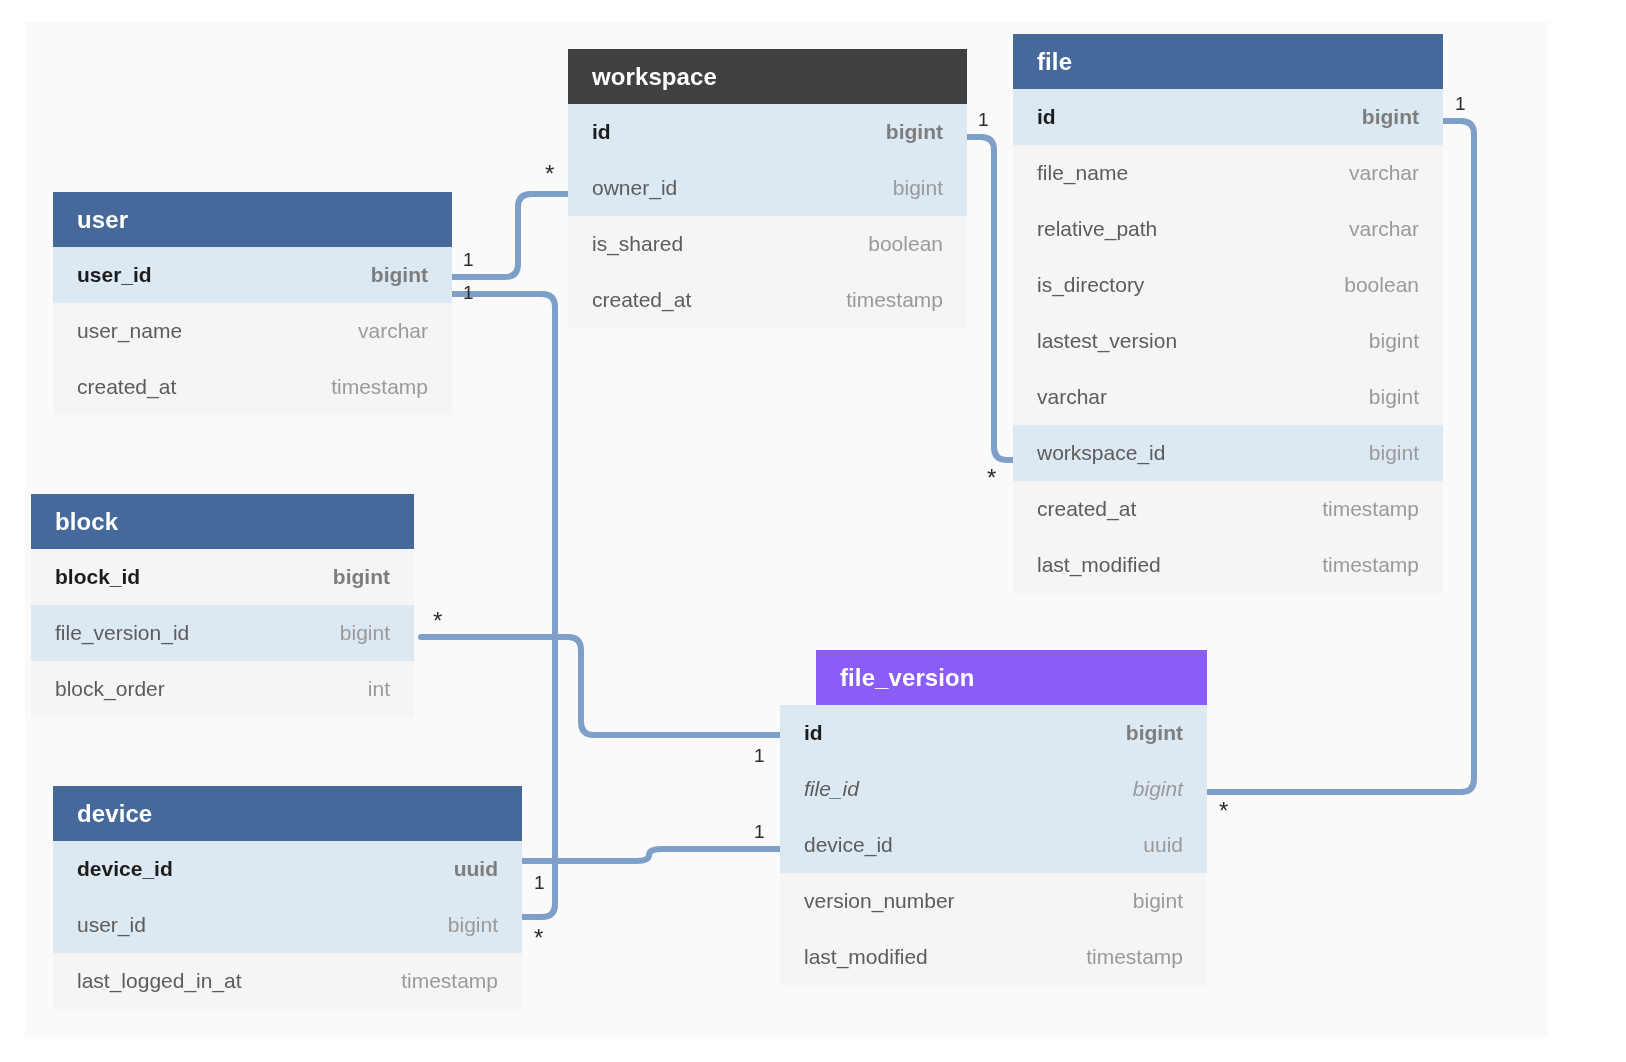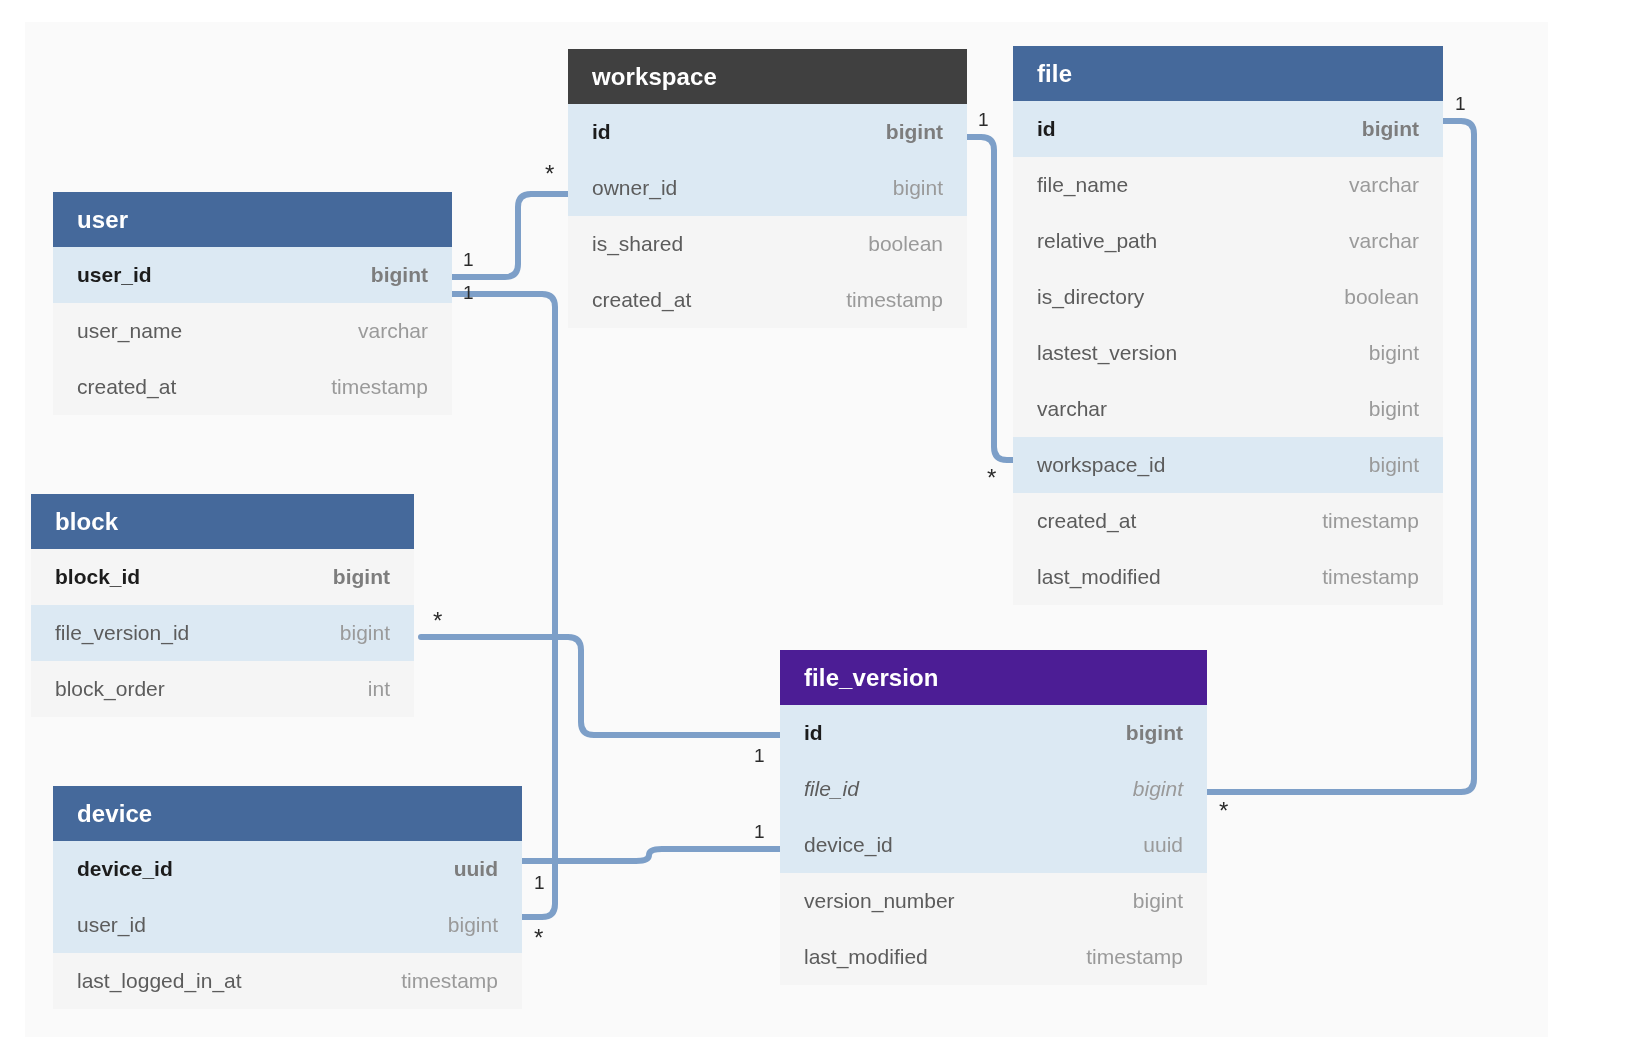--- a/index.html
+++ b/index.html
@@ -152,7 +152,7 @@
           </div>
         </div>
       </div>
-      <div class="entity" style="left: 1013px; top: 34px; width: 430px; margin-top: 12px;">
+      <div class="entity" style="left: 1013px; top: 34px; width: 430px;">
         <div class="entity-header" style="background: rgb(69, 105, 155);">
           <span class="entity-title">file</span>
         </div>

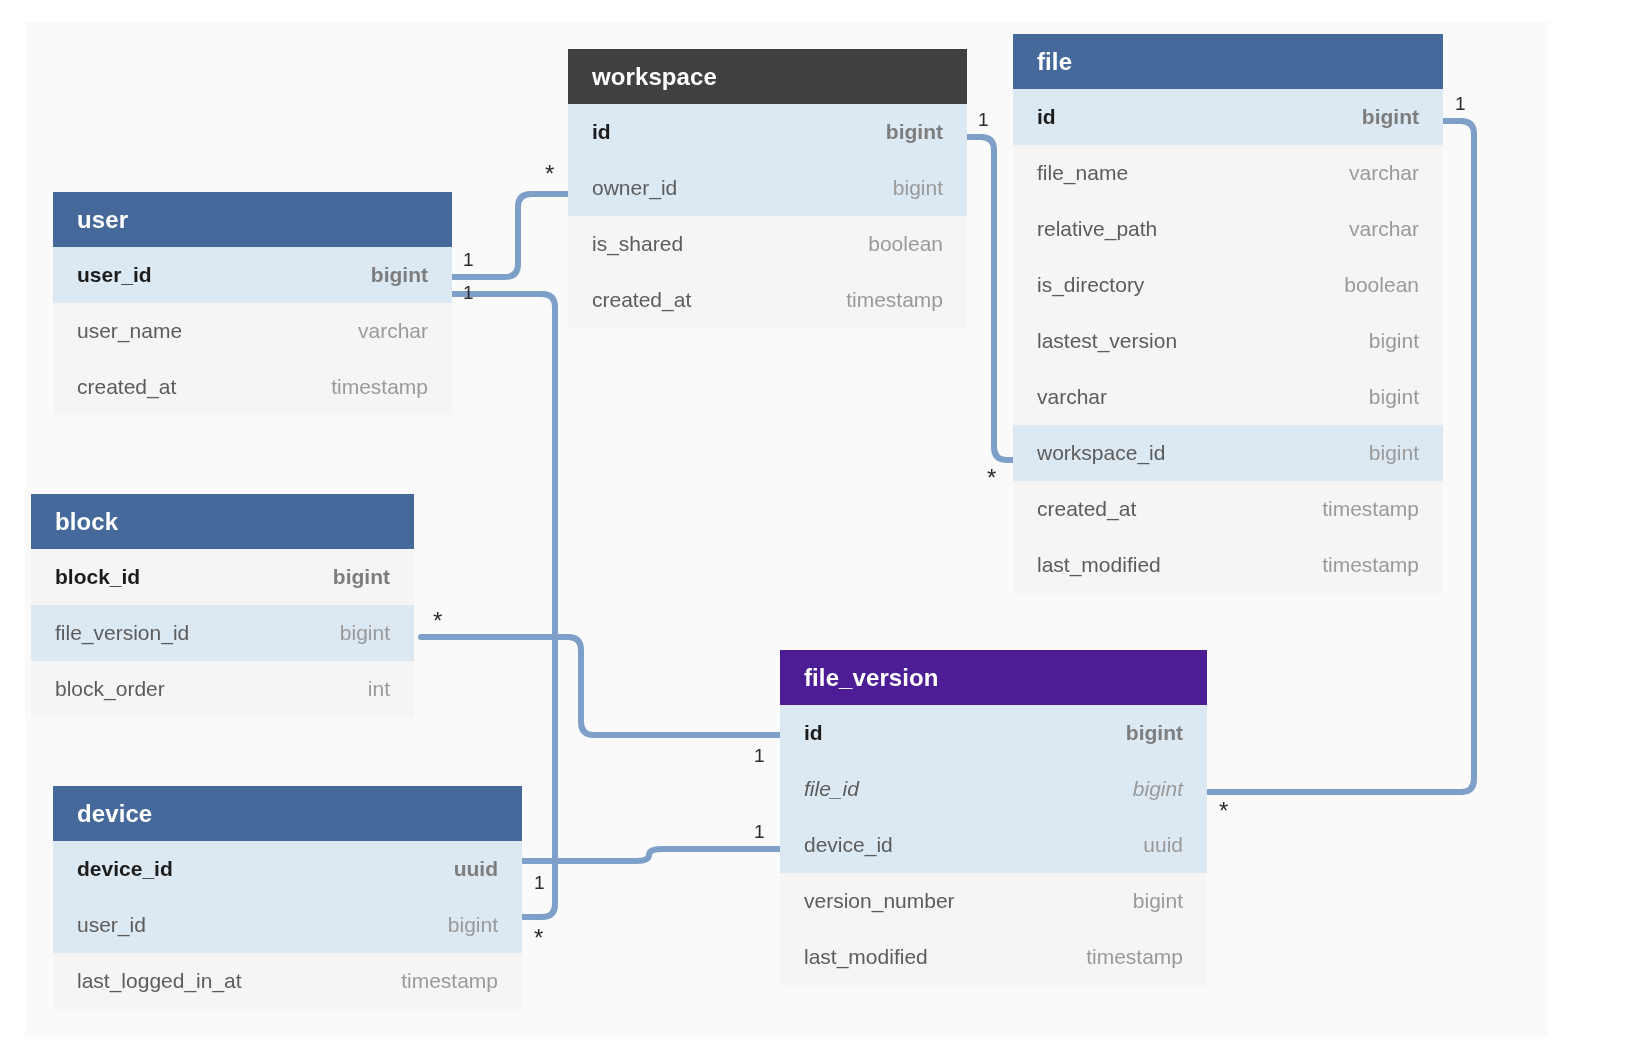--- a/index.html
+++ b/index.html
@@ -234,7 +234,7 @@
         </div>
       </div>
       <div class="entity" style="left: 780px; top: 650px; width: 427px;">
-        <div class="entity-header" style="background: #4c1d95;">
+        <div class="entity-header" style="background: #8b5cf6; margin-left: 36px;">
           <span class="entity-title">file_version</span>
         </div>
         <div class="entity-rows">

